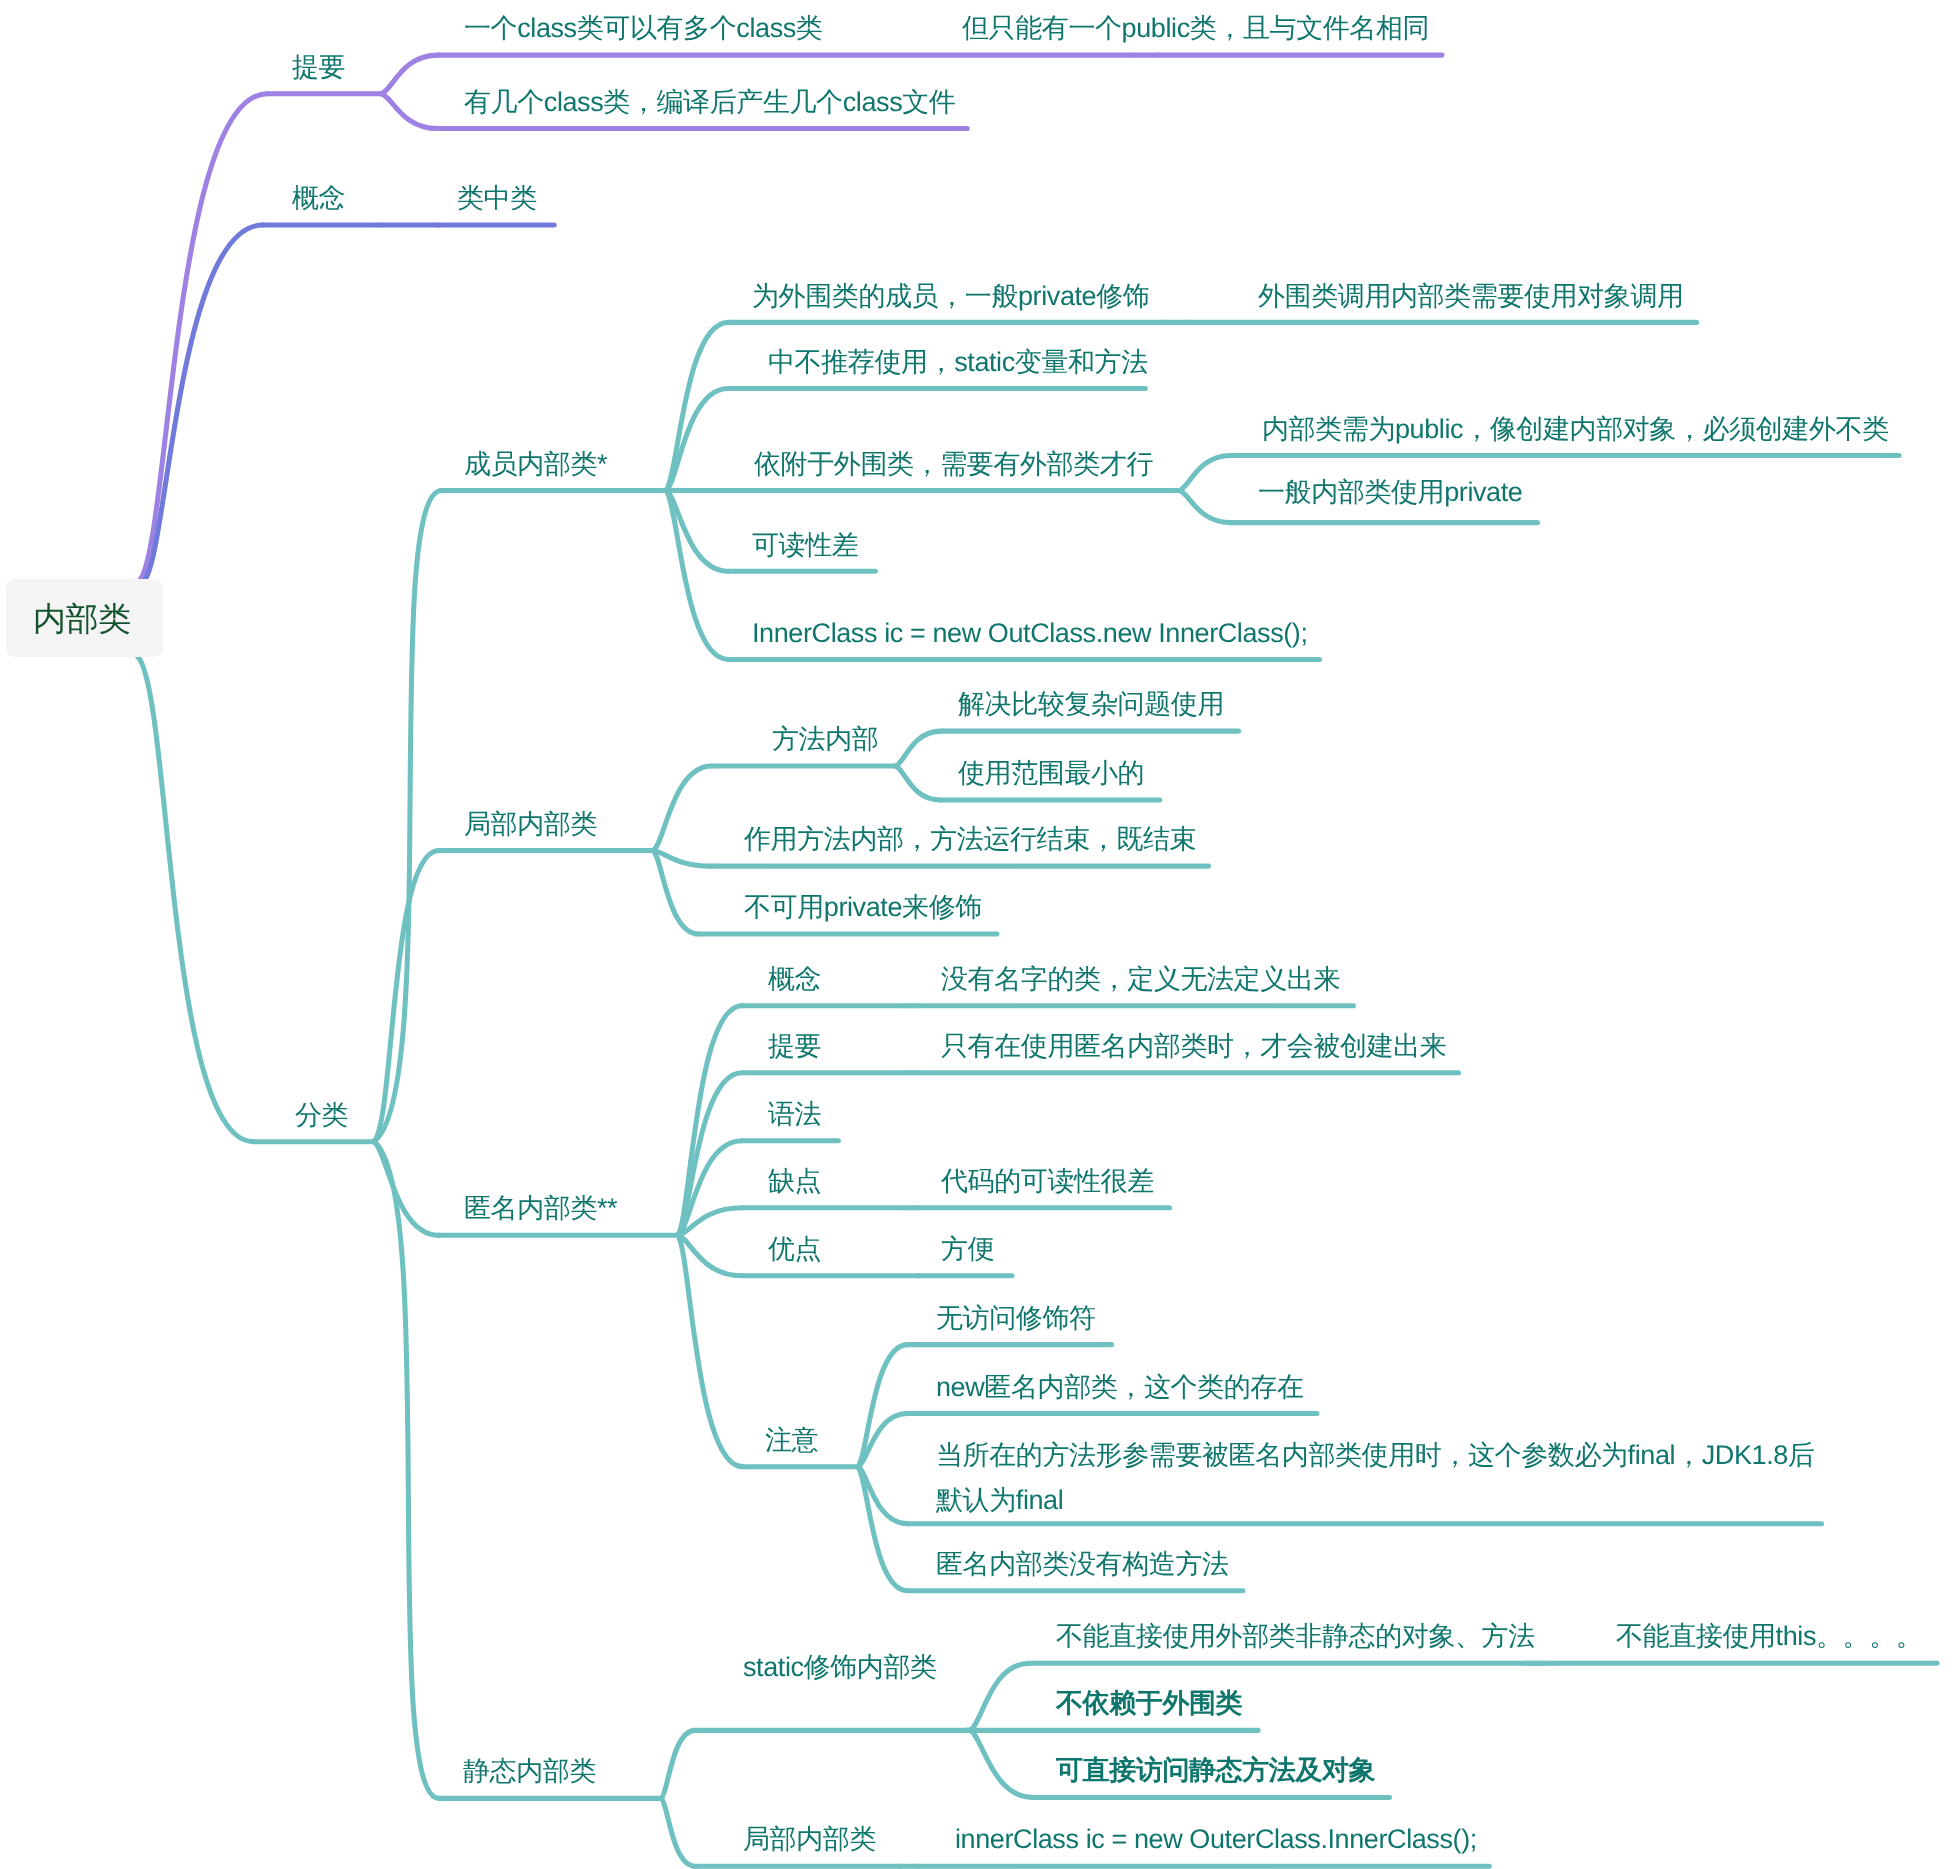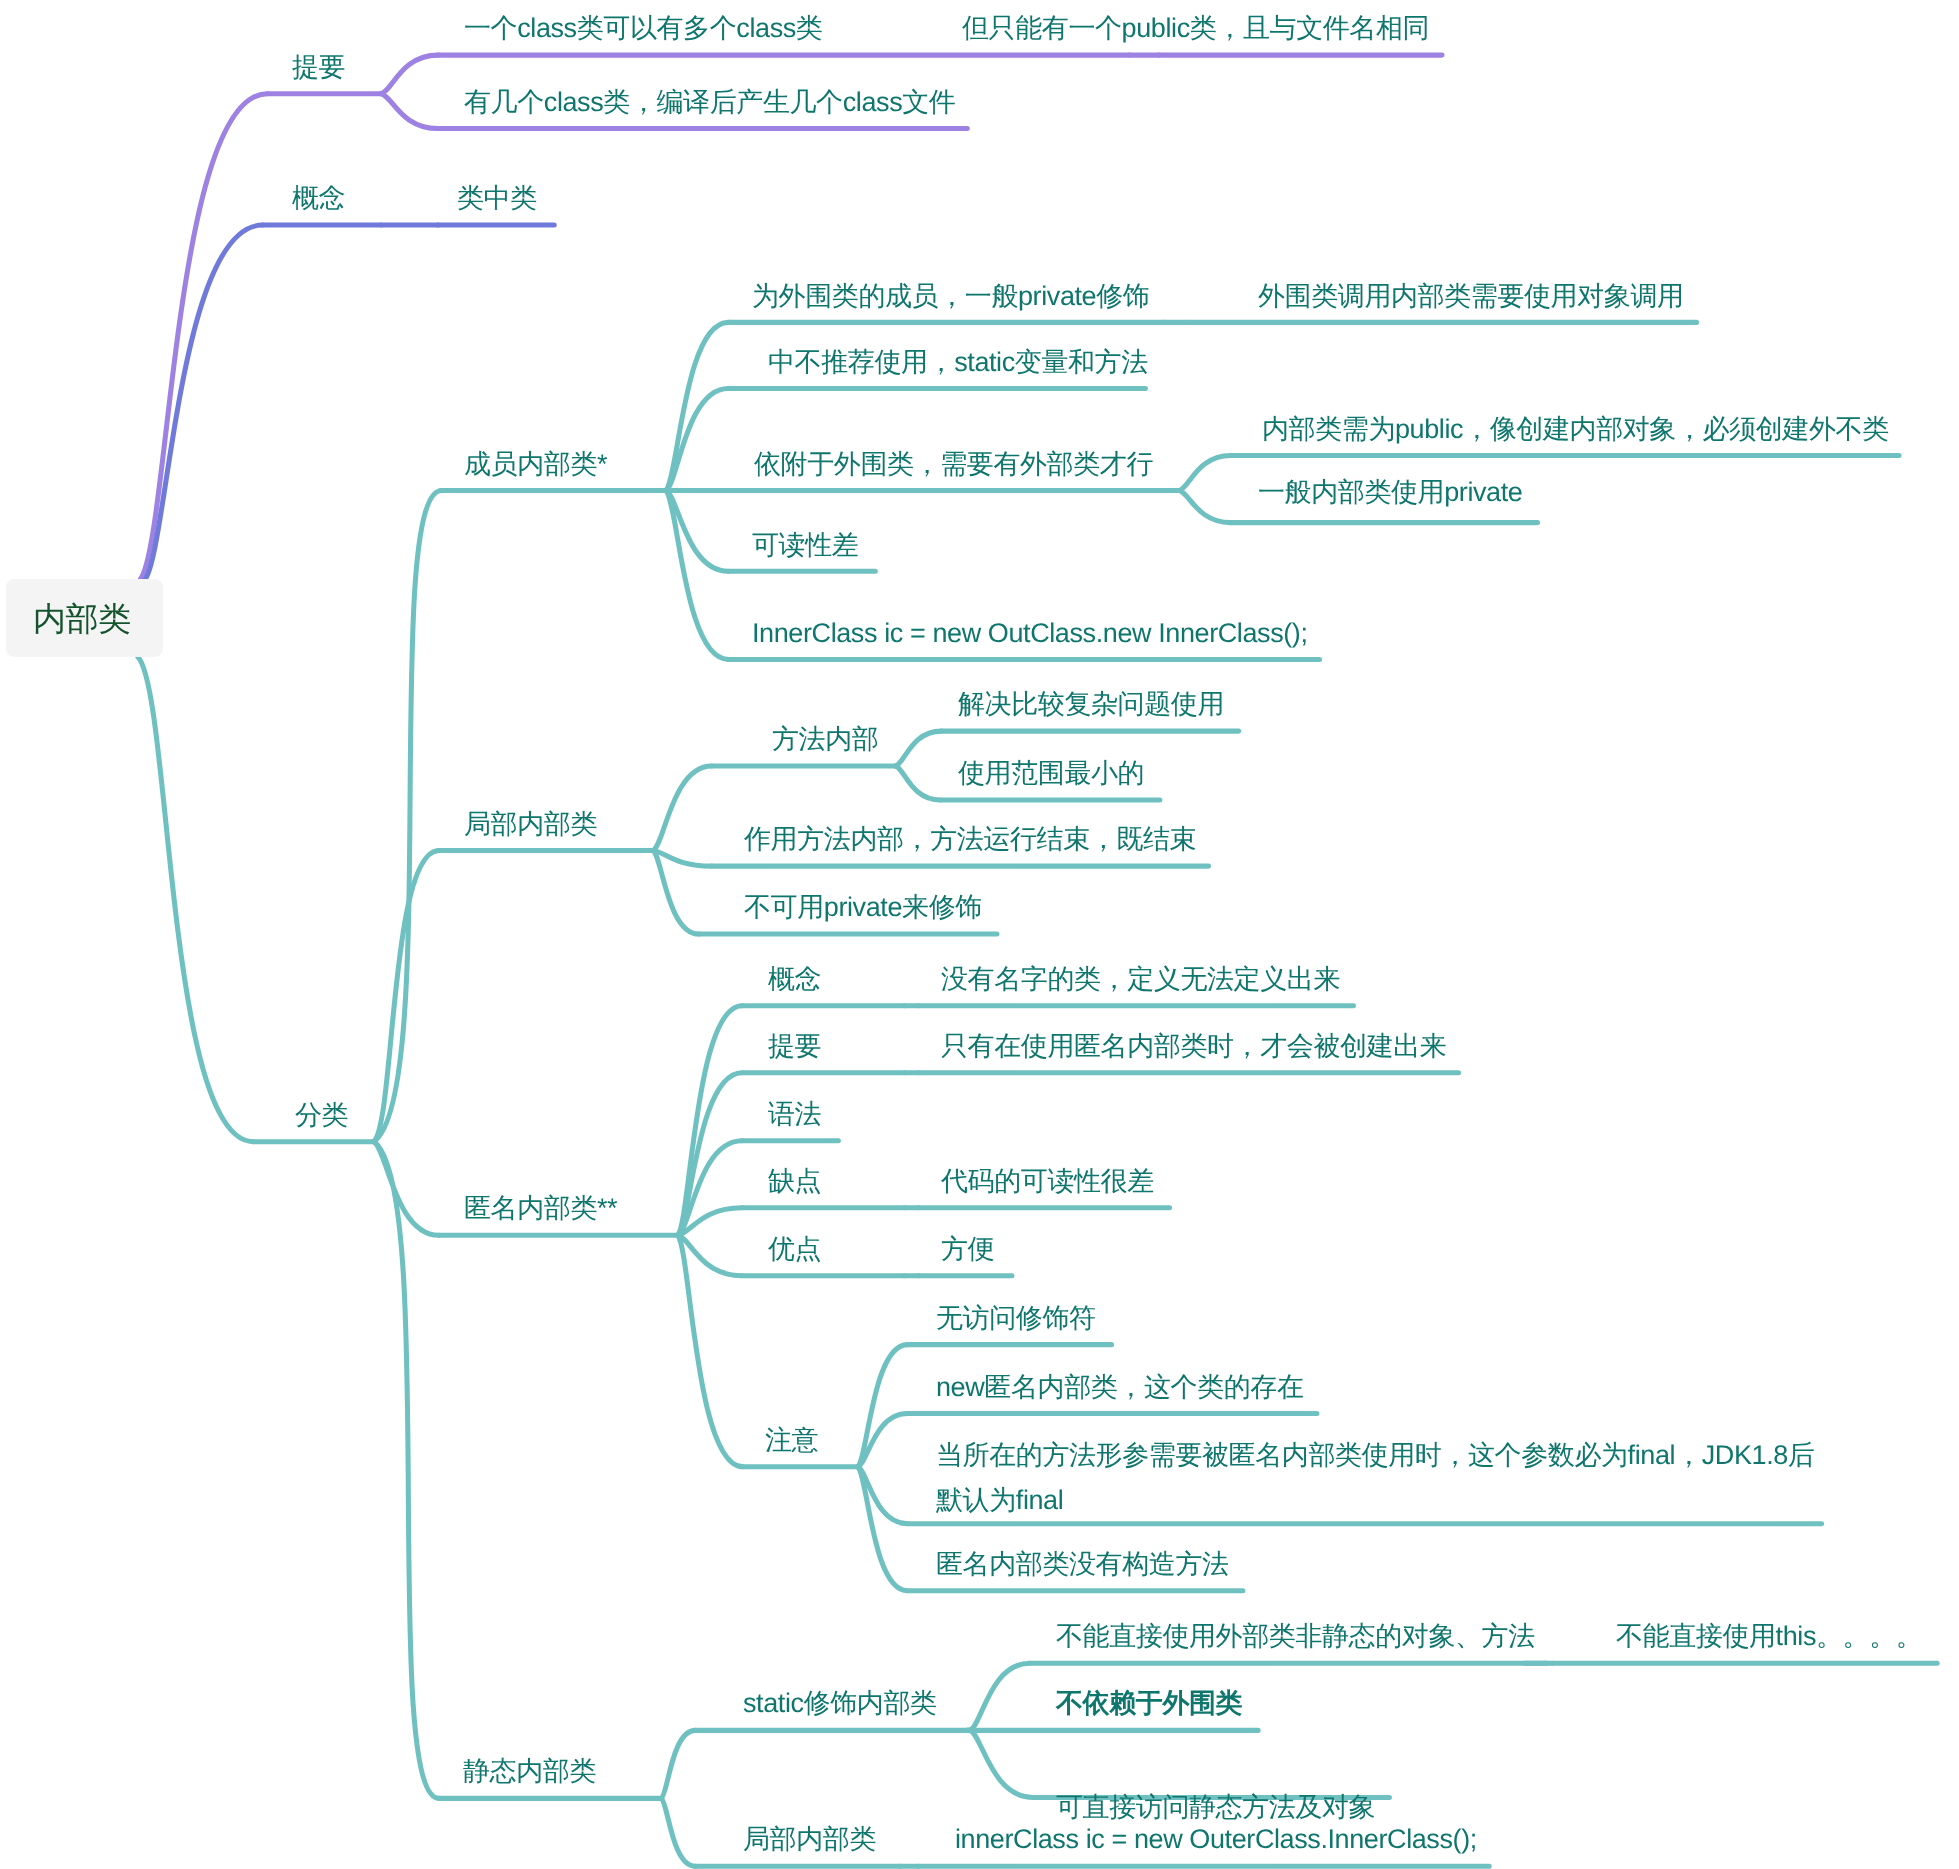--- a/index.html
+++ b/index.html
@@ -153,7 +153,7 @@
 默认为final</div>
       <div class="nodelabel" style="left: 936px; top: 1542px;">匿名内部类没有构造方法</div>
       <div class="nodelabel" style="left: 463px; top: 1749px;">静态内部类</div>
-      <div class="nodelabel" style="left: 743px; top: 1681px;">static修饰内部类</div>
+      <div class="nodelabel" style="left: 743px; top: 1645px;">static修饰内部类</div>
       <div class="nodelabel" style="left: 1056px; top: 1614px;">不能直接使用外部类非静态的对象、方法</div>
       <div class="nodelabel" style="left: 1616px; top: 1614px;">不能直接使用this。。。。</div>
       <div class="nodelabel" style="left: 1056px; top: 1681px; font-weight: bold;">不依赖于外围类</div>

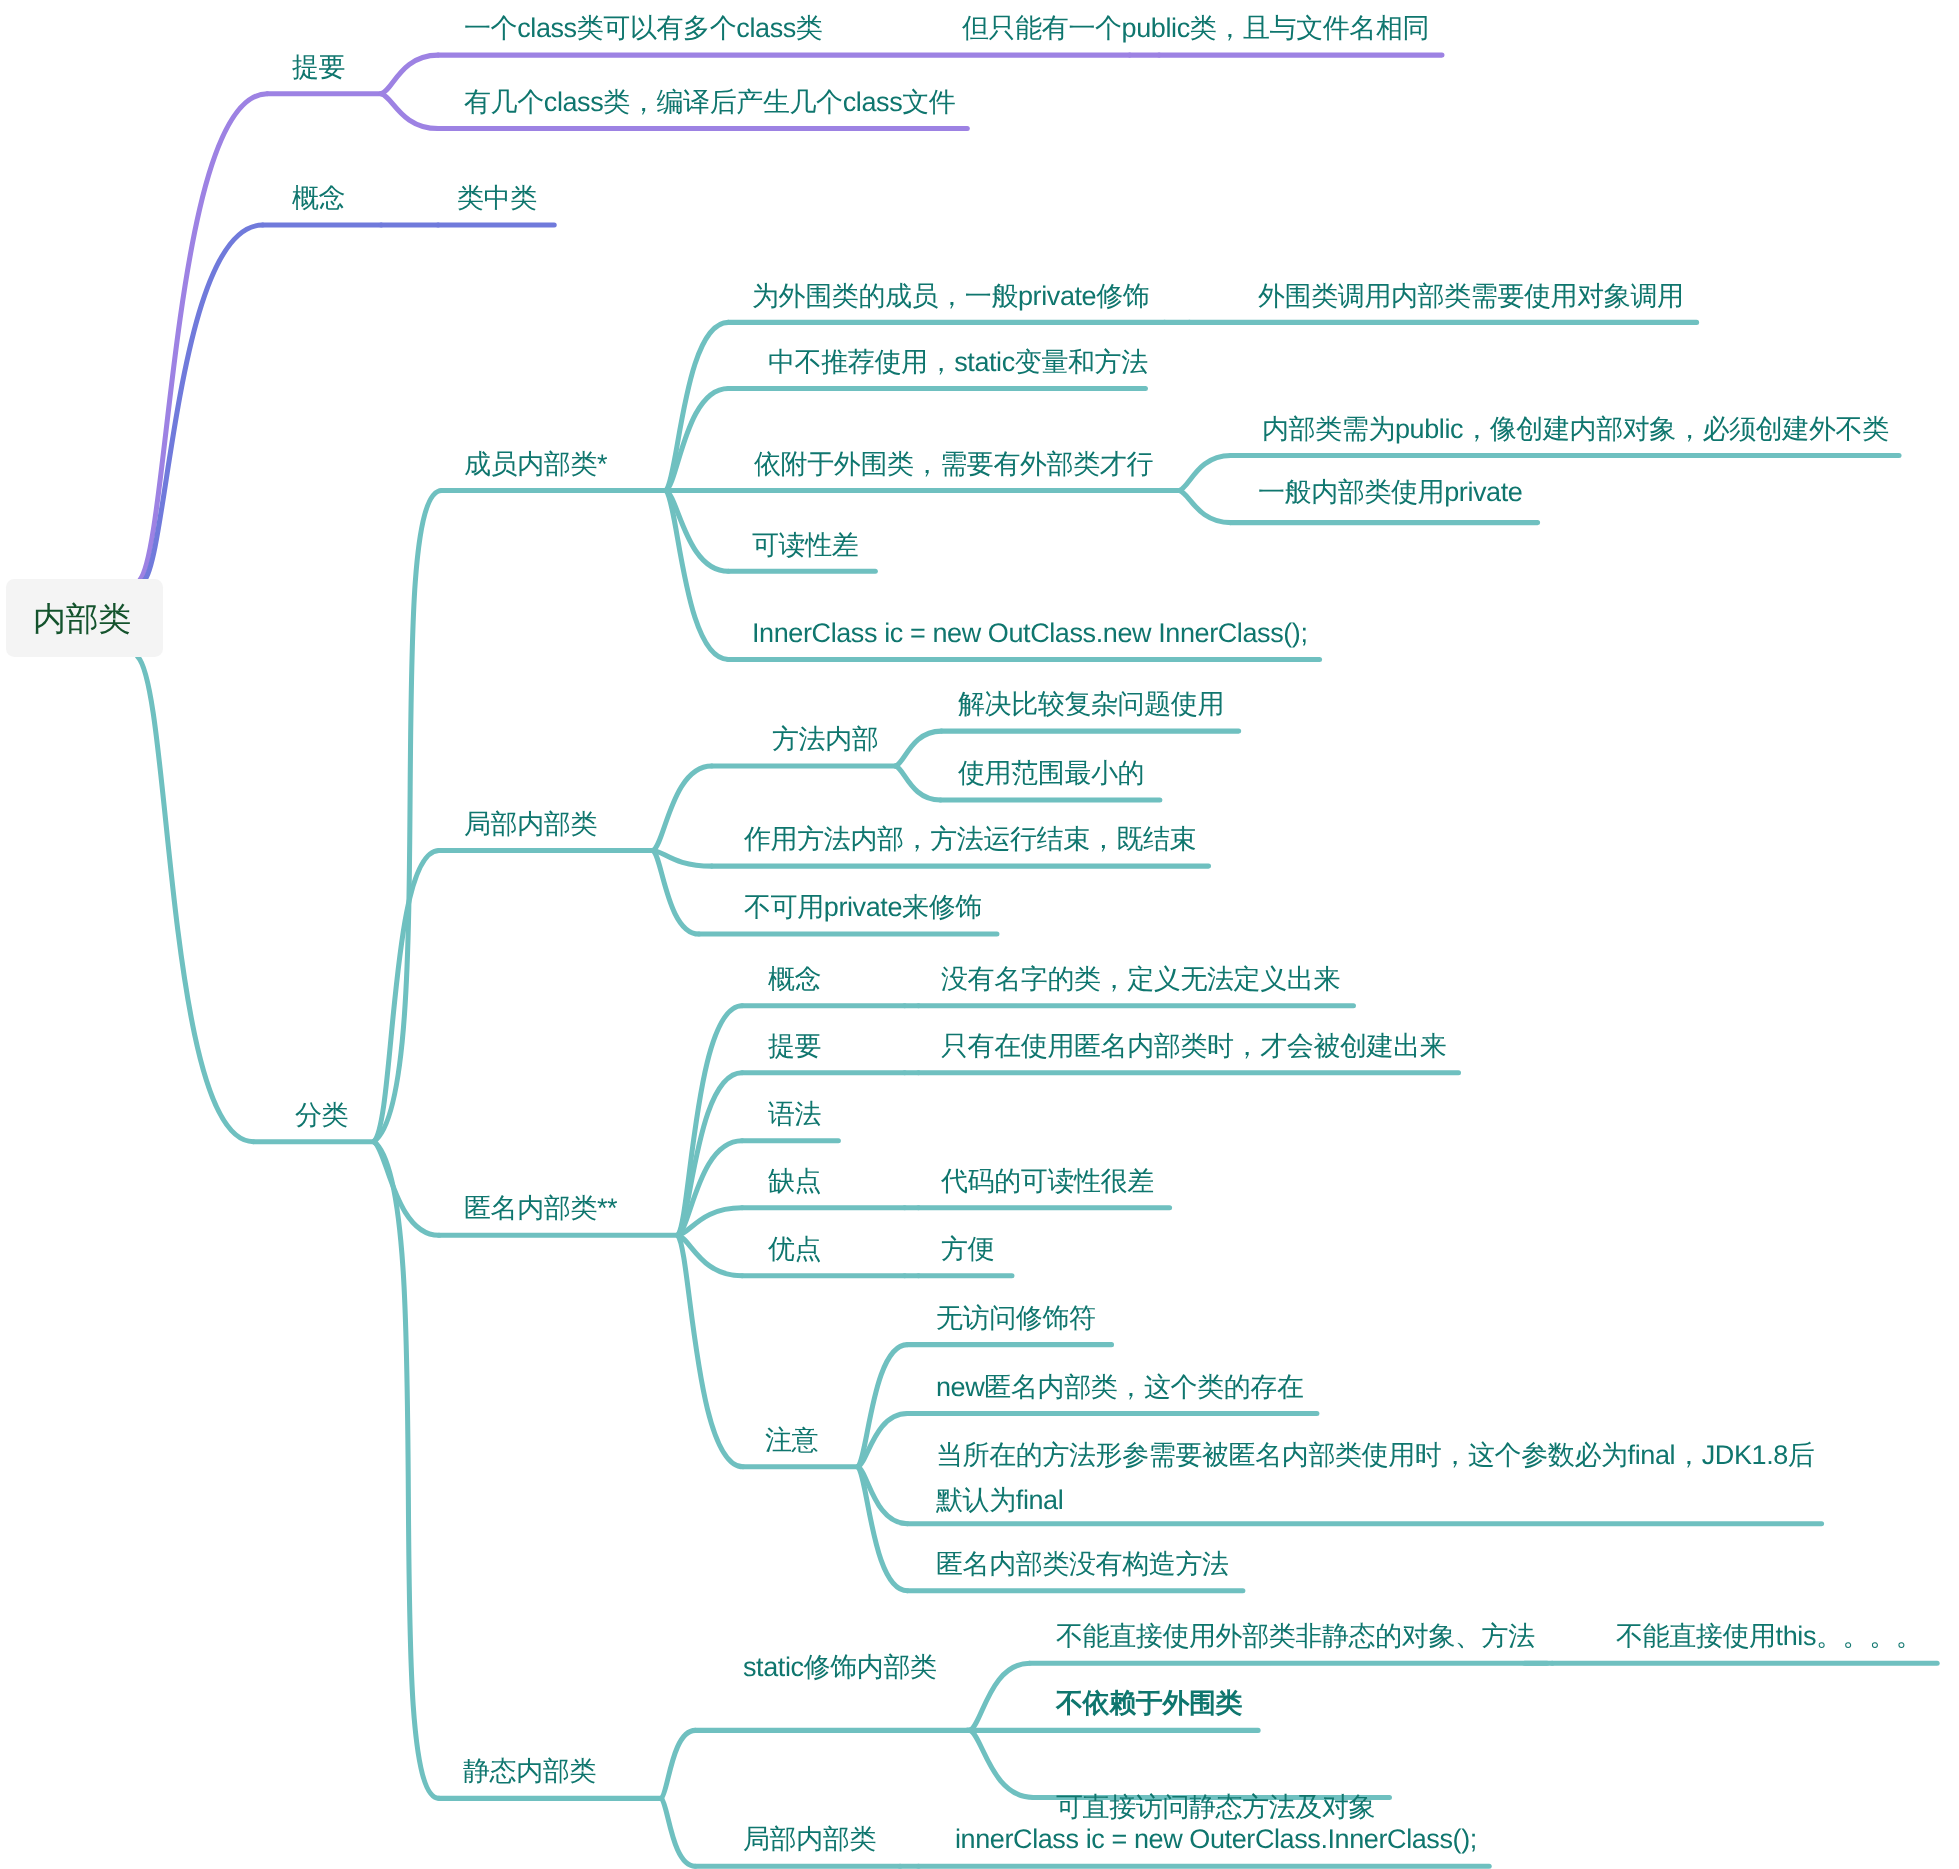--- a/index.html
+++ b/index.html
@@ -157,7 +157,7 @@
       <div class="nodelabel" style="left: 1056px; top: 1614px;">不能直接使用外部类非静态的对象、方法</div>
       <div class="nodelabel" style="left: 1616px; top: 1614px;">不能直接使用this。。。。</div>
       <div class="nodelabel" style="left: 1056px; top: 1681px; font-weight: bold;">不依赖于外围类</div>
-      <div class="nodelabel" style="left: 1056px; top: 1785px;">可直接访问静态方法及对象</div>
+      <div class="nodelabel" style="left: 1056px; top: 1748px; font-weight: bold;">可直接访问静态方法及对象</div>
       <div class="nodelabel" style="left: 743px; top: 1817px;">局部内部类</div>
       <div class="nodelabel" style="left: 955px; top: 1817px;">innerClass ic = new OuterClass.InnerClass();</div>
     </div>

